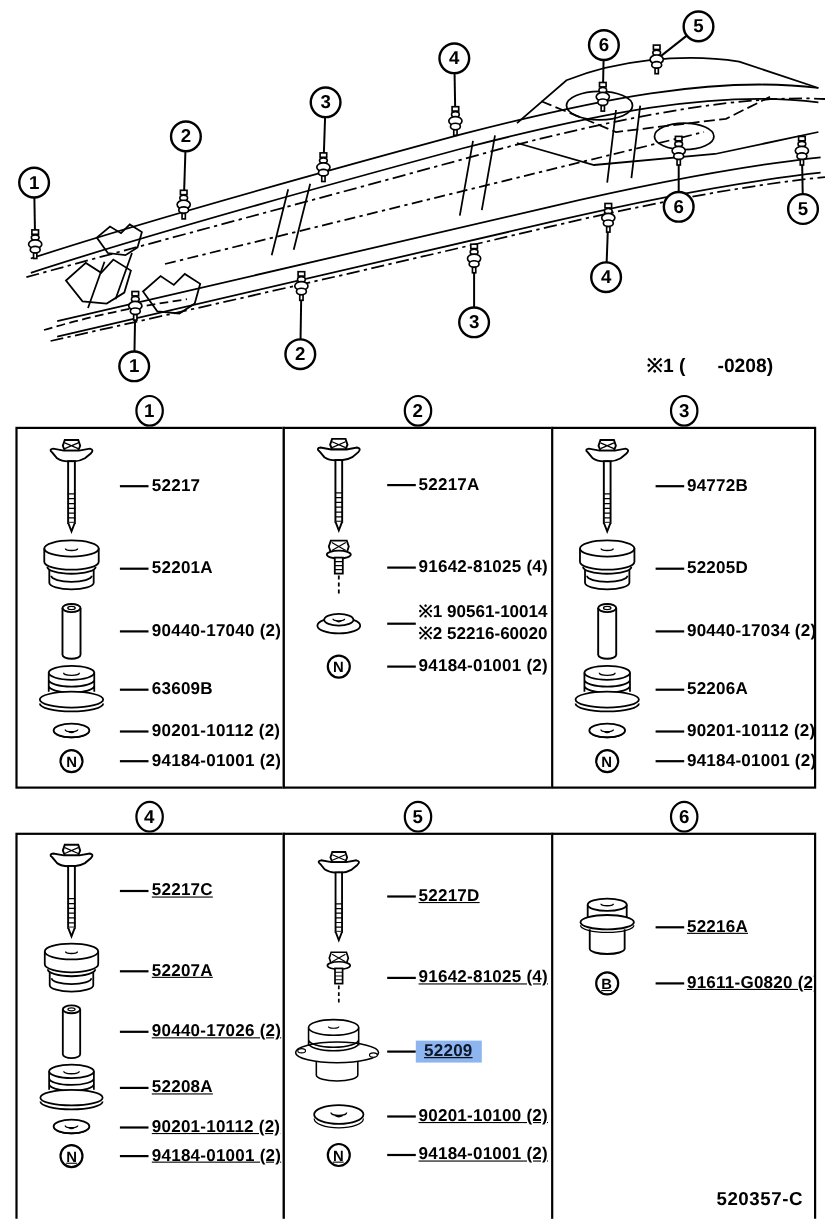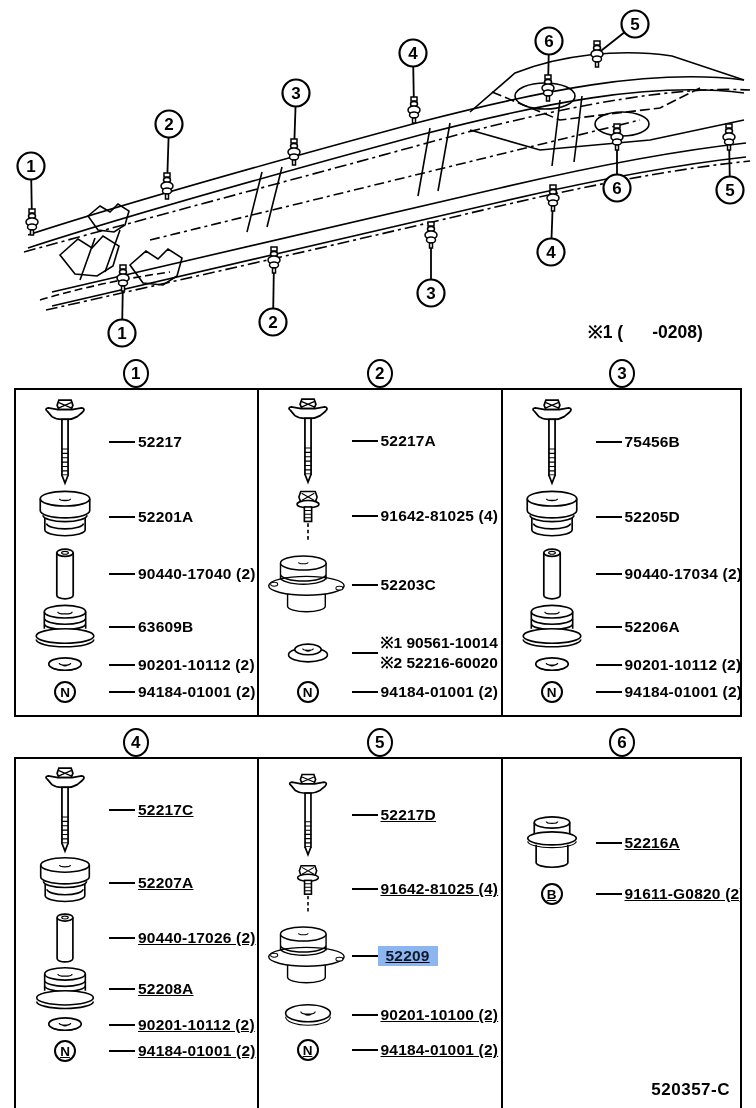--- a/index.html
+++ b/index.html
@@ -362,7 +362,7 @@
             </svg>
           </div>
         <div class="lead"></div>
-        <div class="lbl">75456B</div>
+        <div class="lbl">94772B</div>
       </div>
       <div class="item" style="margin-bottom:2px">
         <div class="ic">

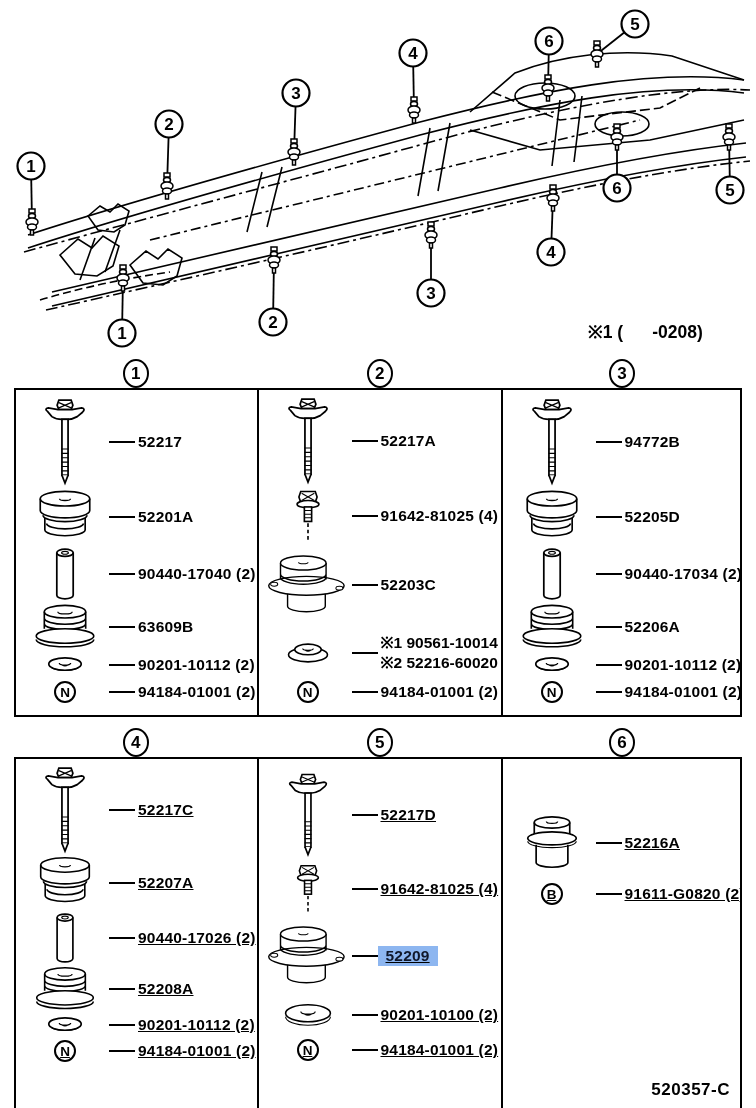--- a/index.html
+++ b/index.html
@@ -324,15 +324,6 @@
         <div class="lead"></div>
         <div class="lbl">91642-81025 (4)</div>
       </div>
-      <div class="item" style="margin-bottom:10px">
-        <div class="ic">
-            <svg width="100" height="76" viewBox="0 0 112 82">
-              <use href="#i-mount-flange"></use>
-            </svg>
-          </div>
-        <div class="lead"></div>
-        <div class="lbl">52203C</div>
-      </div>
       <div class="item" style="margin-bottom:8px">
         <div class="ic">
             <svg width="46" height="26" viewBox="0 0 52 28">

